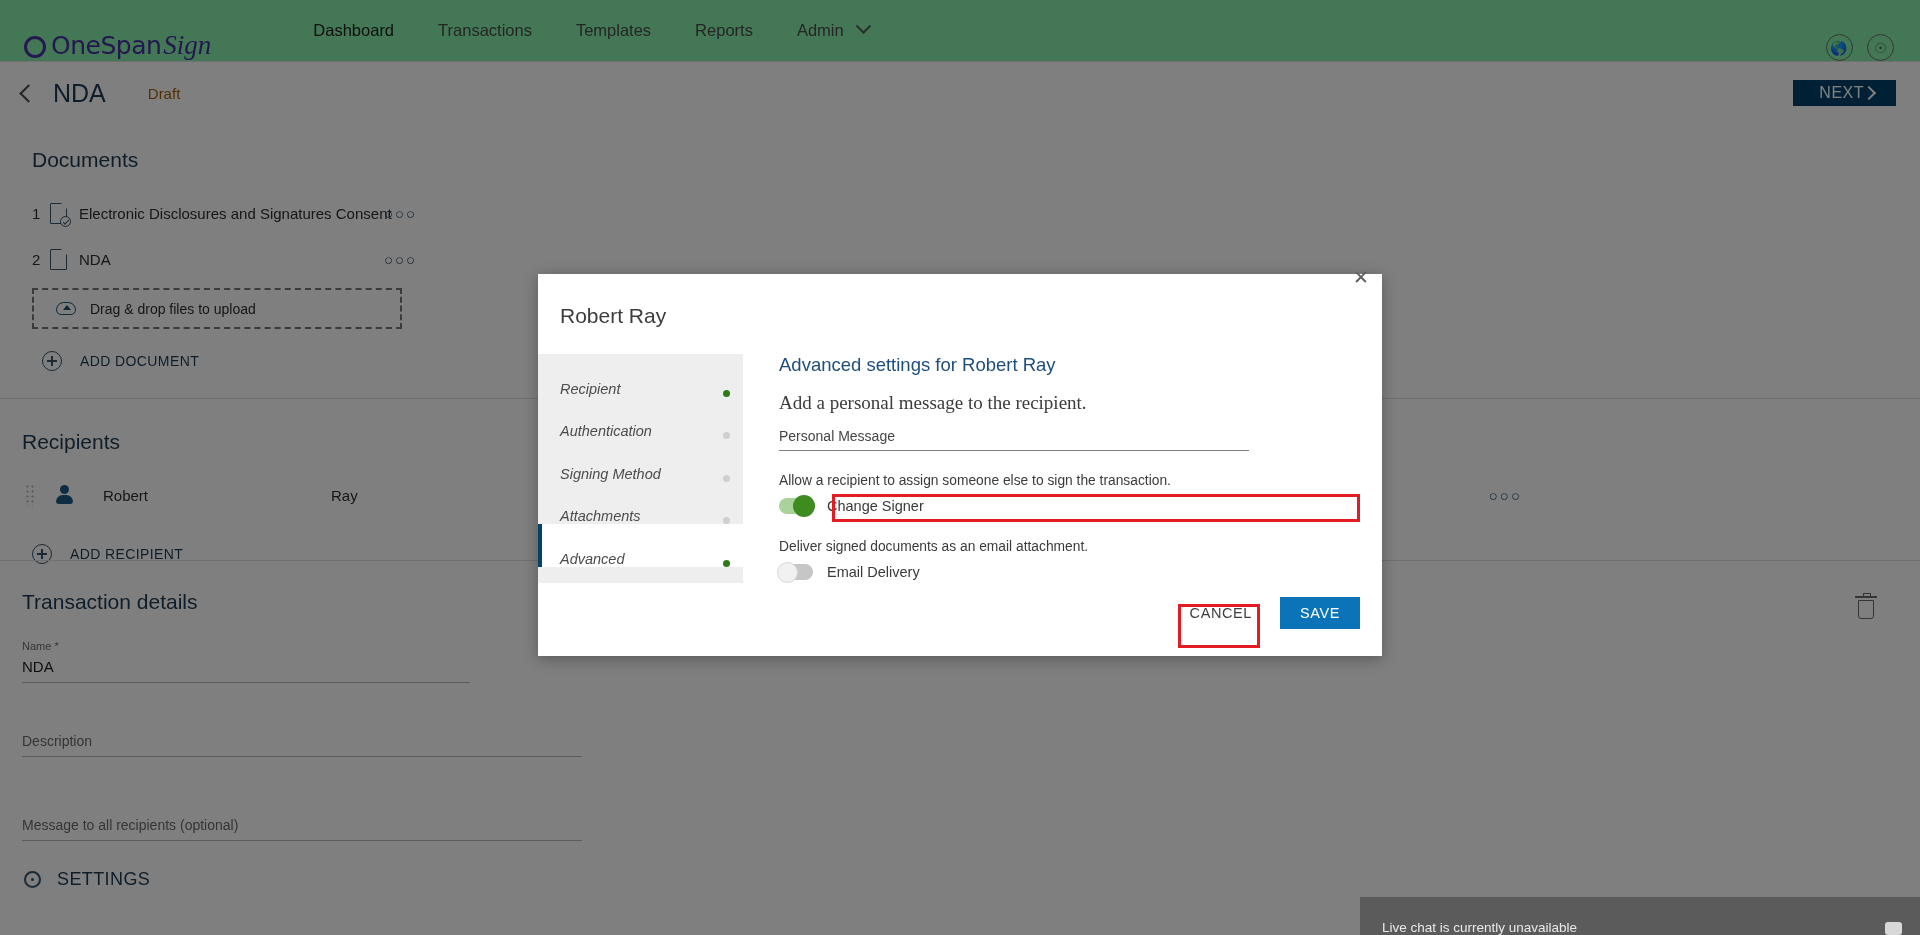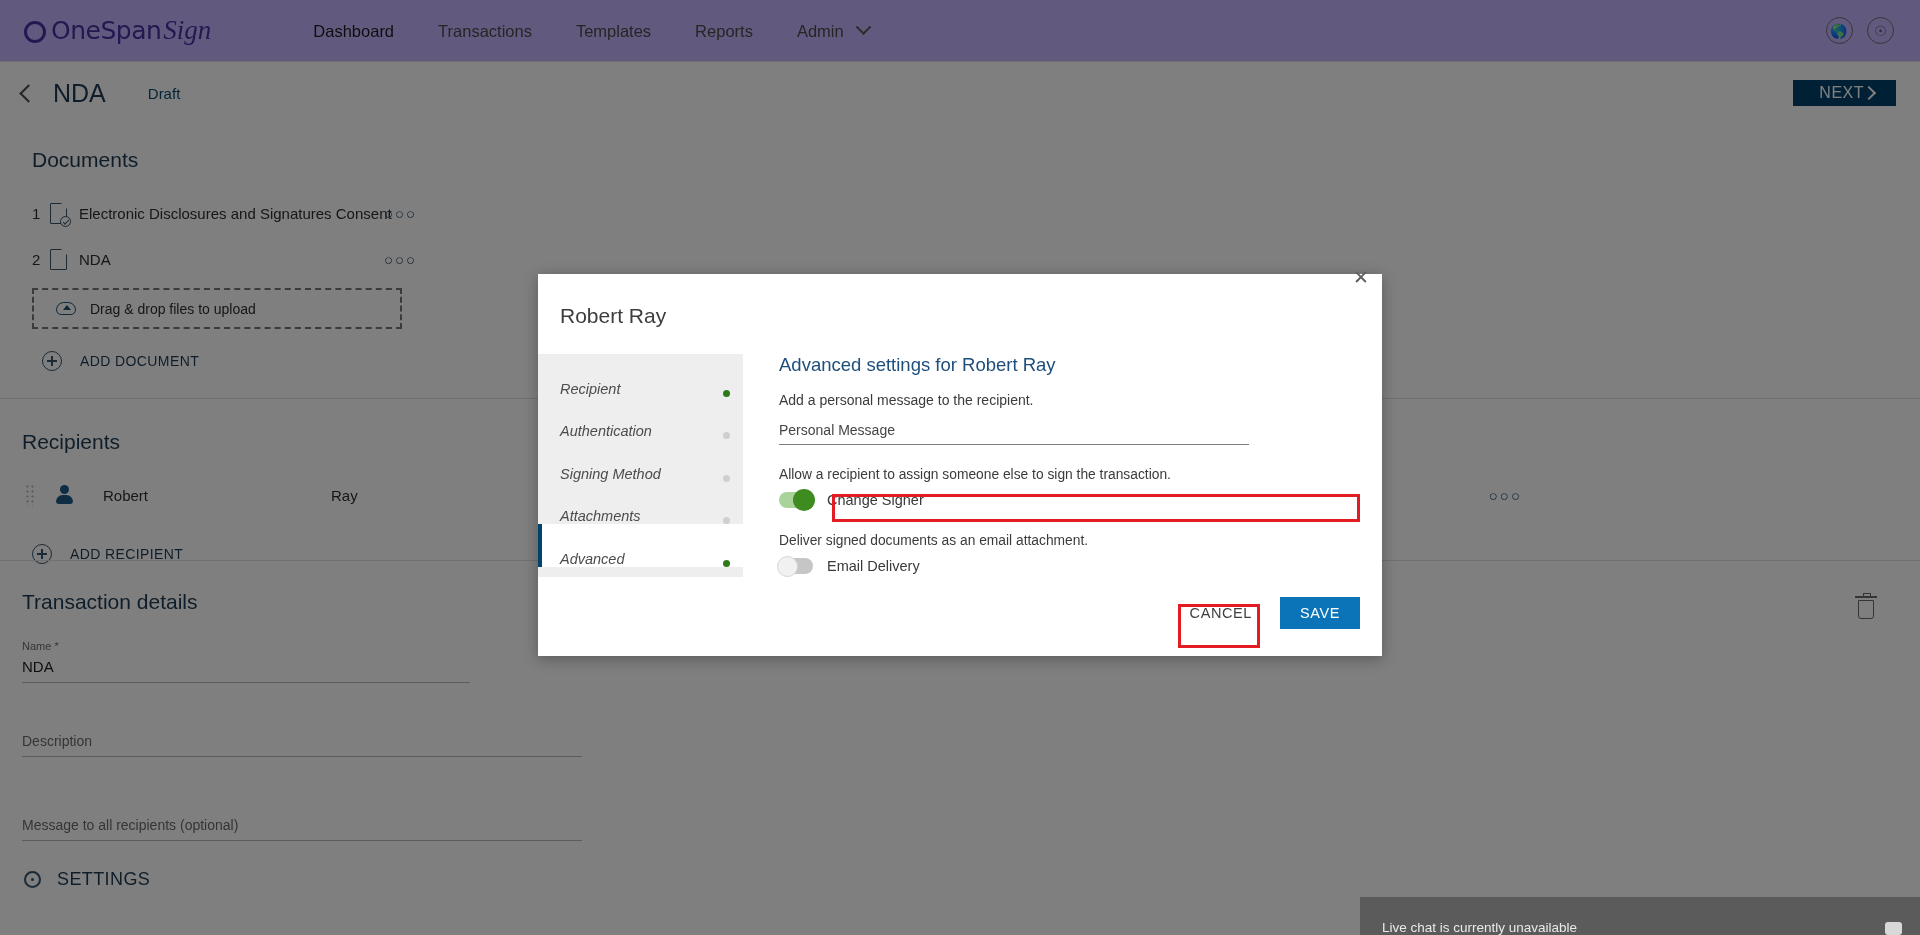--- a/index.html
+++ b/index.html
@@ -25,9 +25,9 @@
   .topnav {
     position: absolute; top: 0; left: 0;
     width: 1920px; height: 62px;
-    background: #c4b5fd;
+    background: #86efac;
     border-bottom: 1px solid #e3e3e3;
-    display: flex; align-items: center;
+    display: flex; align-items: flex-end;
     z-index: 5;
   }
   .brand {

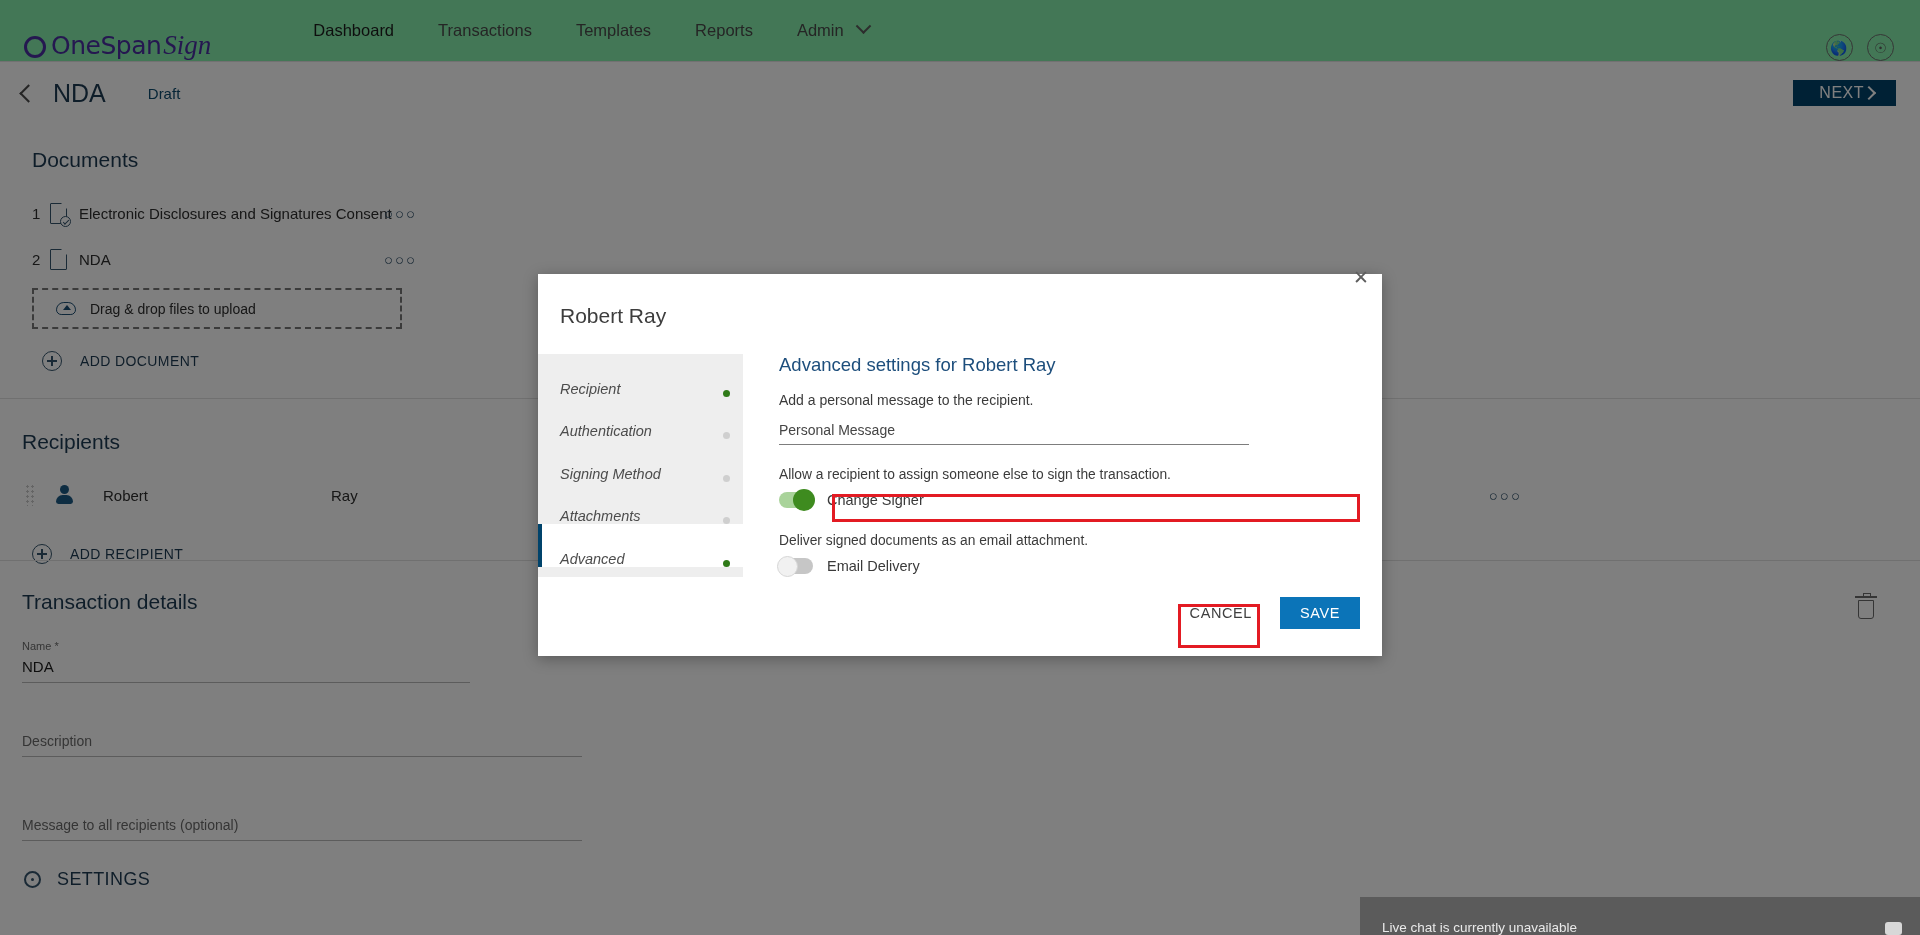--- a/index.html
+++ b/index.html
@@ -98,7 +98,7 @@
     margin-left: 18px; font-weight: 400;
   }
   .page-status {
-    font-size: 15px; color: #0c4a6e;
+    font-size: 15px; color: #a16207;
     margin-left: 42px;
   }
   .btn-next {

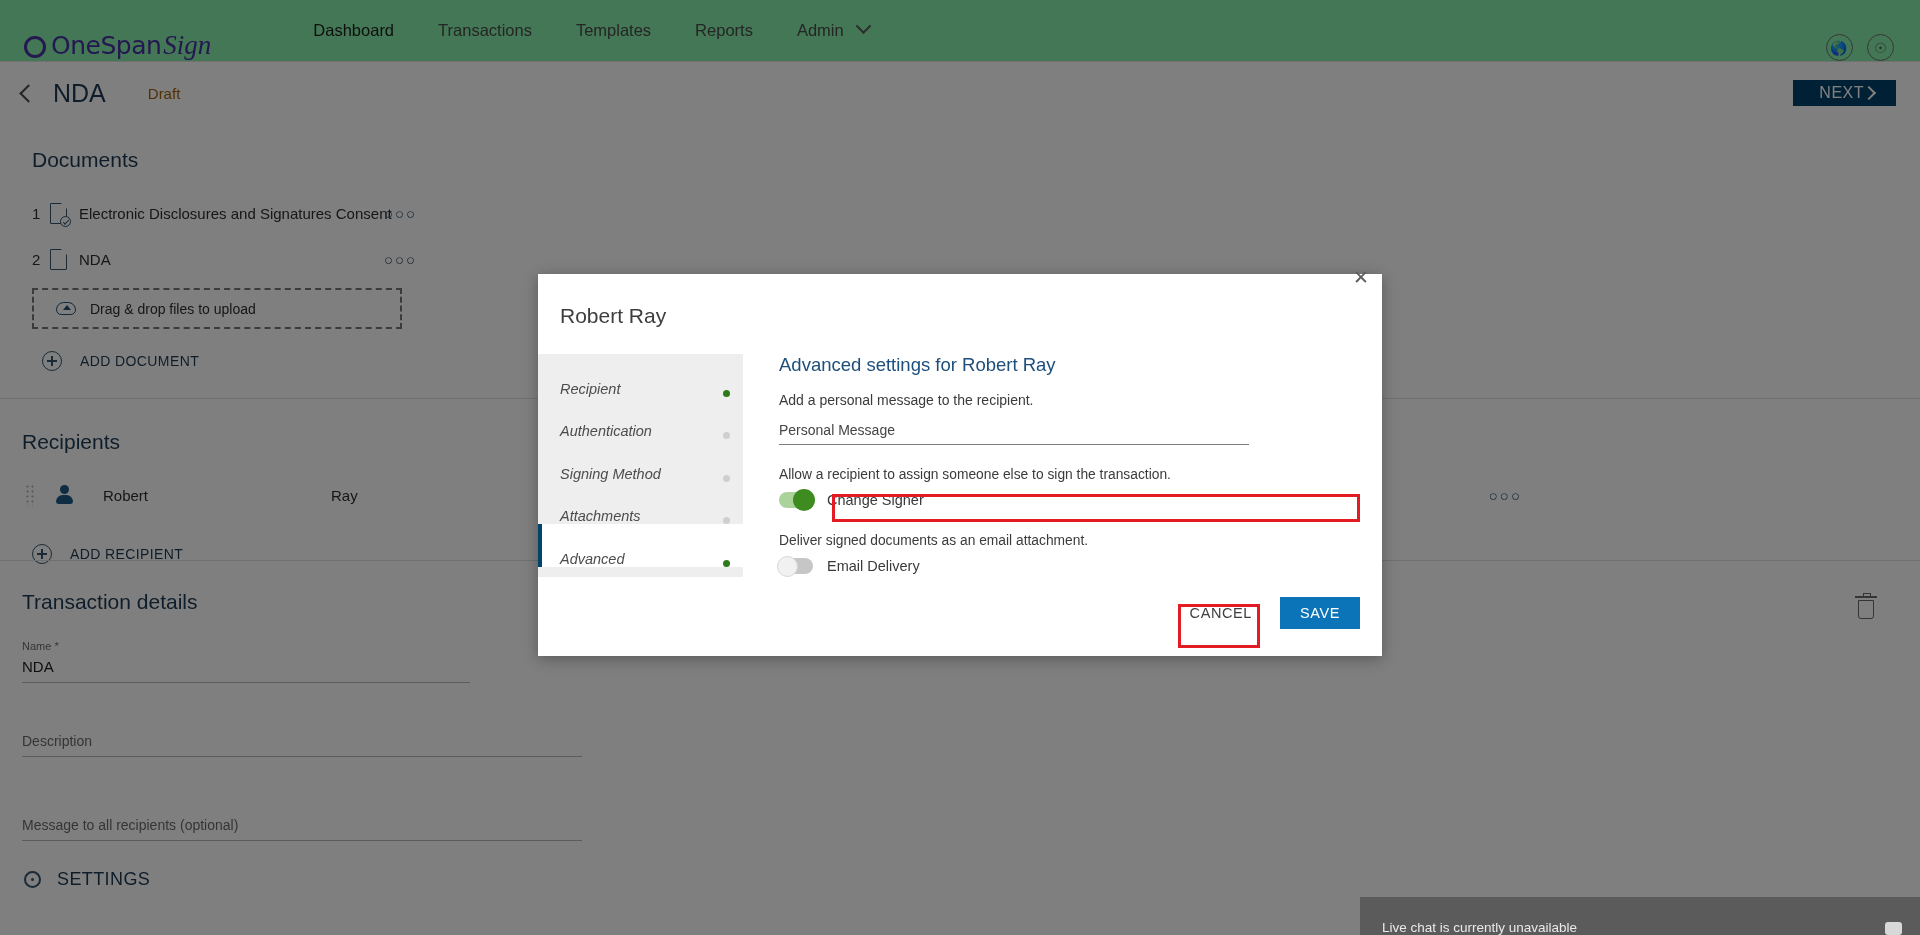--- a/index.html
+++ b/index.html
@@ -351,7 +351,7 @@
   }
   .pane-sub {
     margin-top: 16px;
-    font-size: 14px; color: #3b3b3b;
+    font-size: 19px; color: #3b3b3b; font-family: Liberation Serif, serif;
   }
   .pm-field {
     margin-top: 14px;

